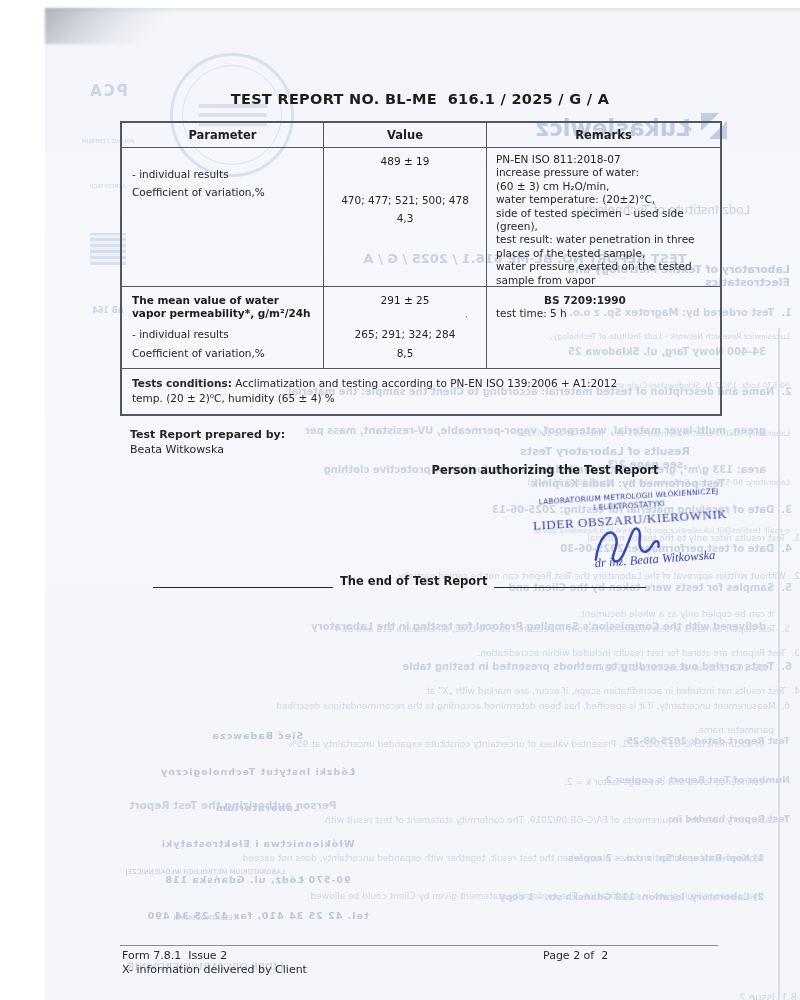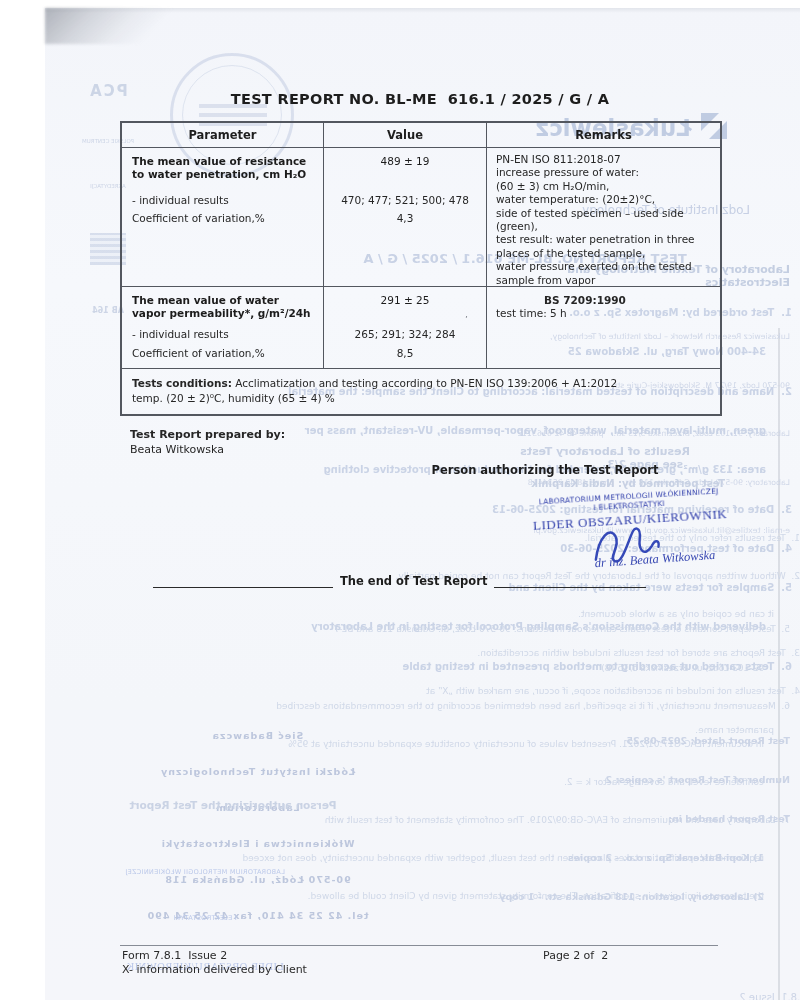--- a/index.html
+++ b/index.html
@@ -220,7 +220,6 @@
         <div class="cell hd">Remarks</div>
 
         <div class="cell pcell">
-          <div class="b">The mean value of resistance to water penetration, cm H₂O</div>
           <div class="m13">- individual results</div>
           <div class="m5">Coefficient of variation,%</div>
         </div>

